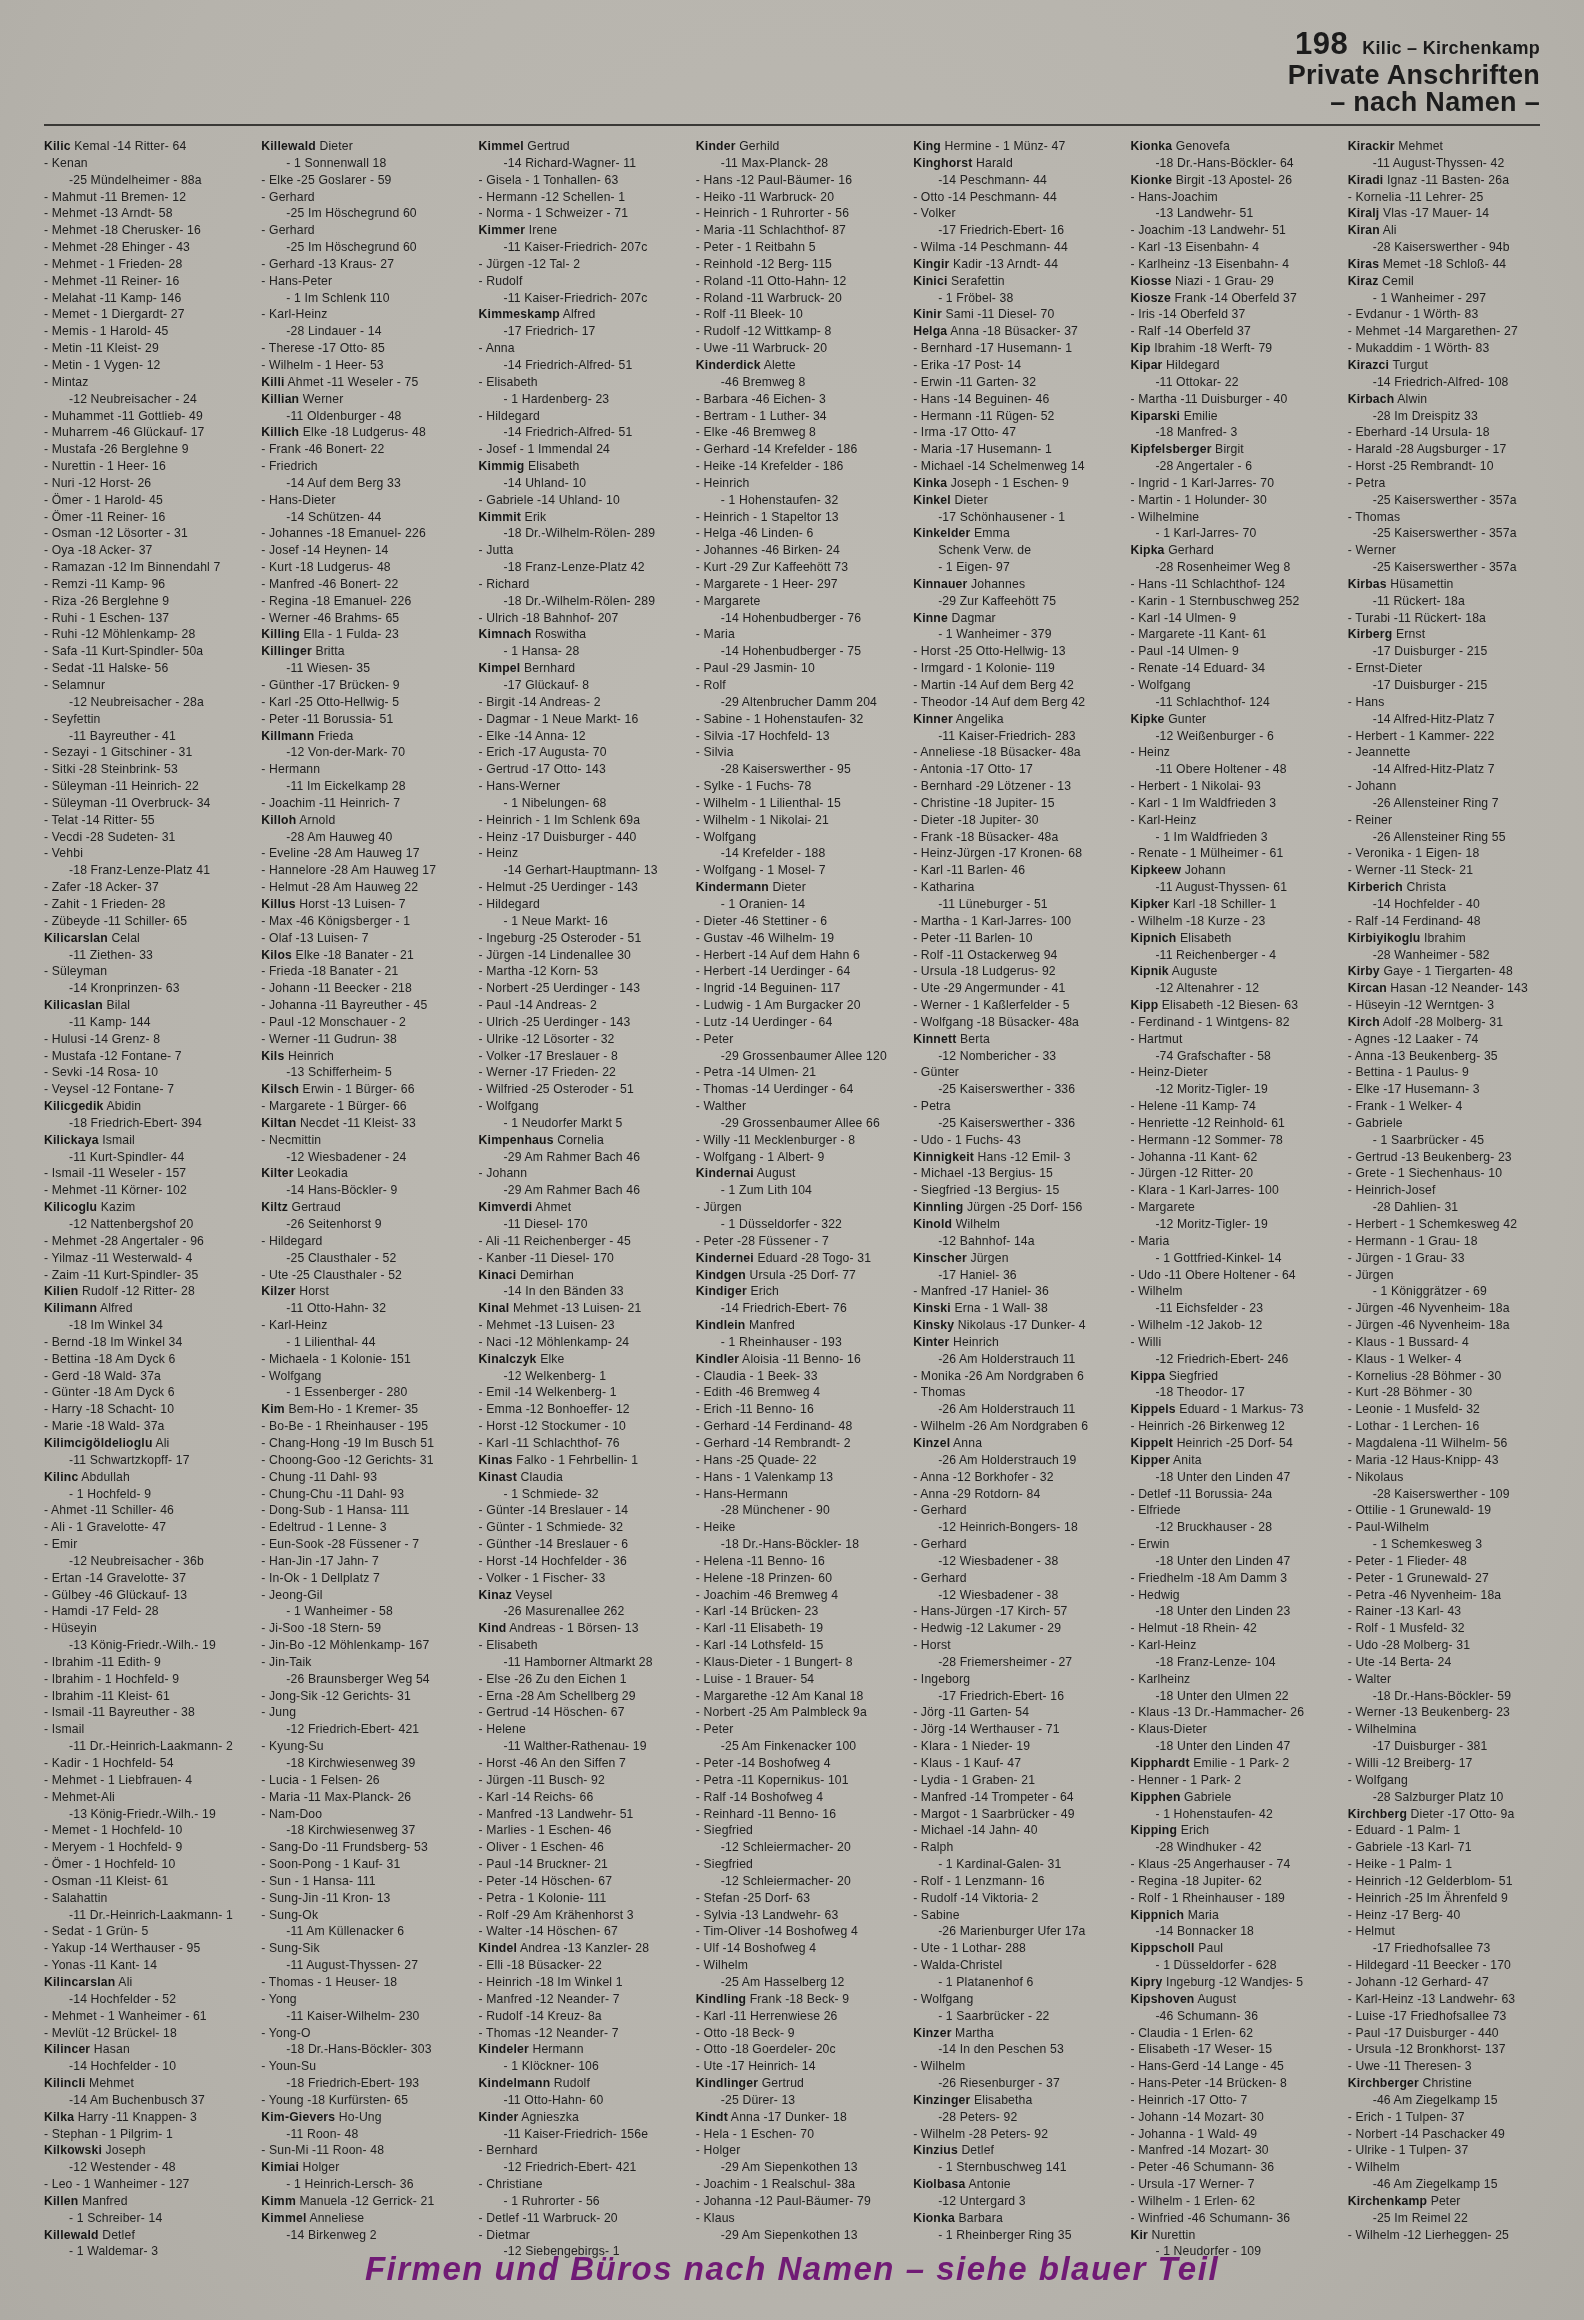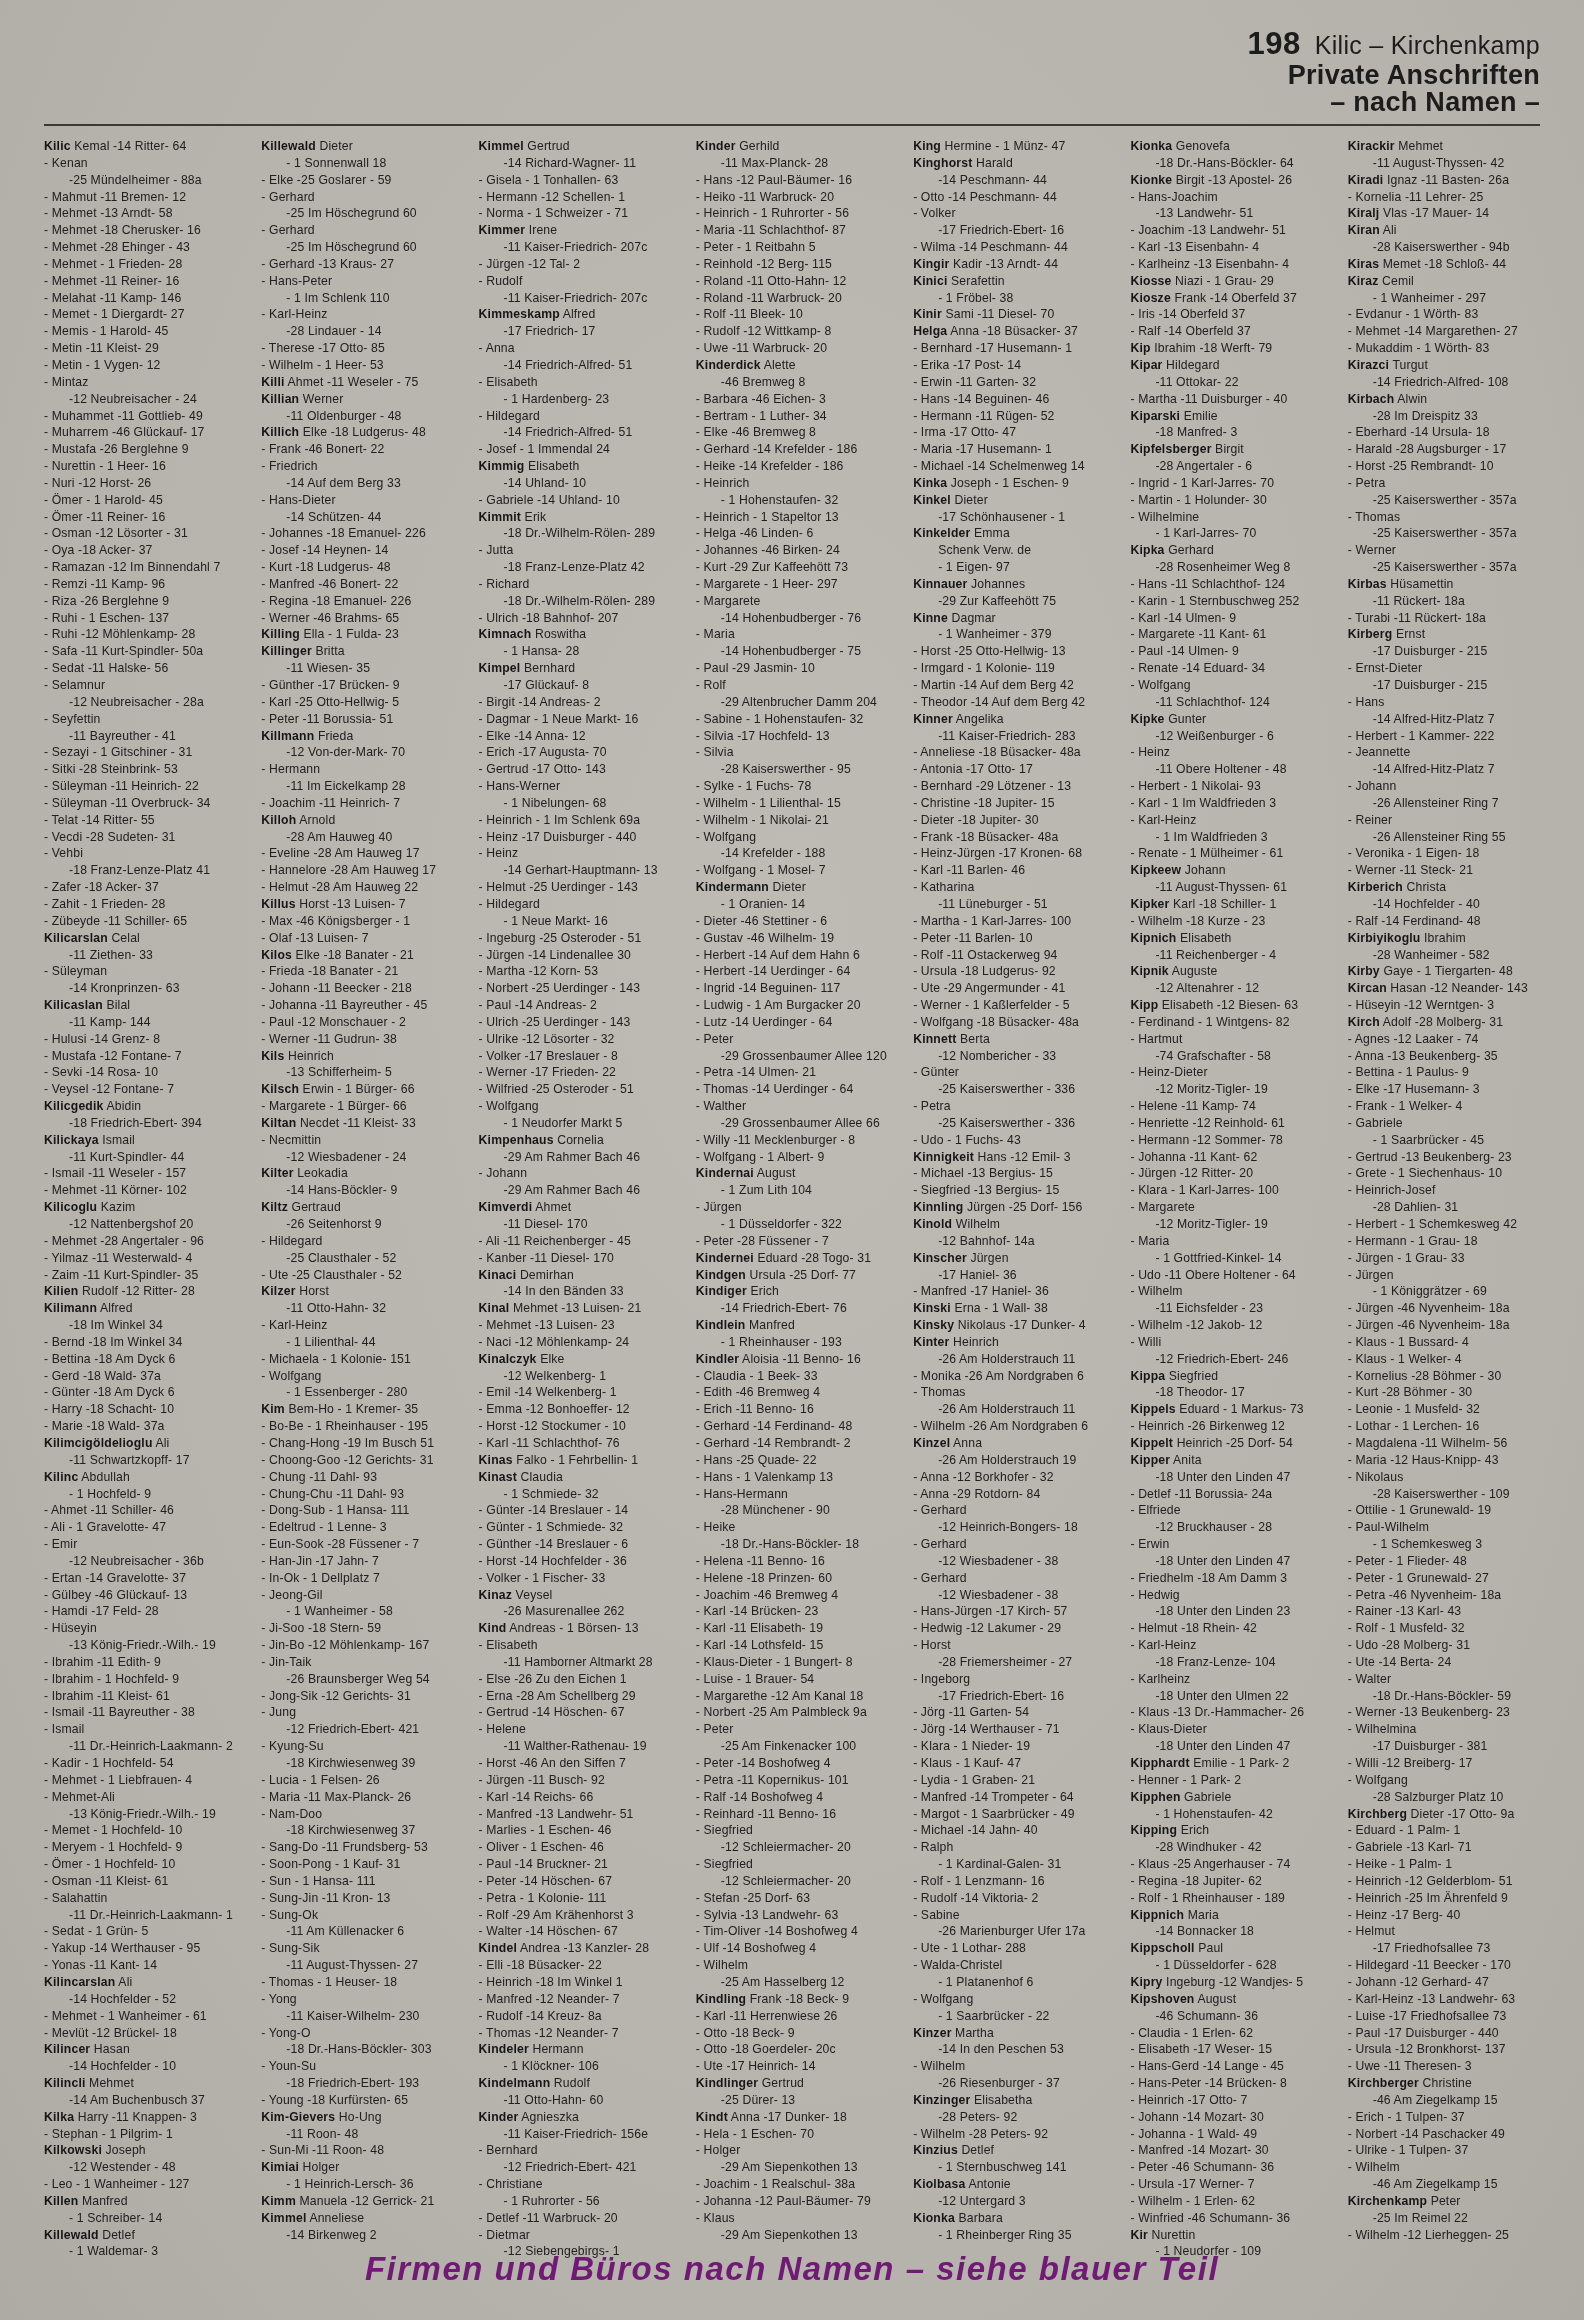--- a/index.html
+++ b/index.html
@@ -18,7 +18,7 @@
   }
   .header-left{display:flex;align-items:baseline;gap:14px;}
   .page-number{font-size:31px;font-weight:700;letter-spacing:.5px;}
-  .page-range{font-size:25px;font-weight:400;letter-spacing:.3px;}
+  .page-range{font-size:18px;font-weight:700;letter-spacing:.3px;}
   .header-right{text-align:right;font-size:27px;font-weight:700;line-height:27px;letter-spacing:.3px;}
   .rule{margin:8px 44px 0 44px;border-bottom:2px solid #3a3936;}
   .columns{

